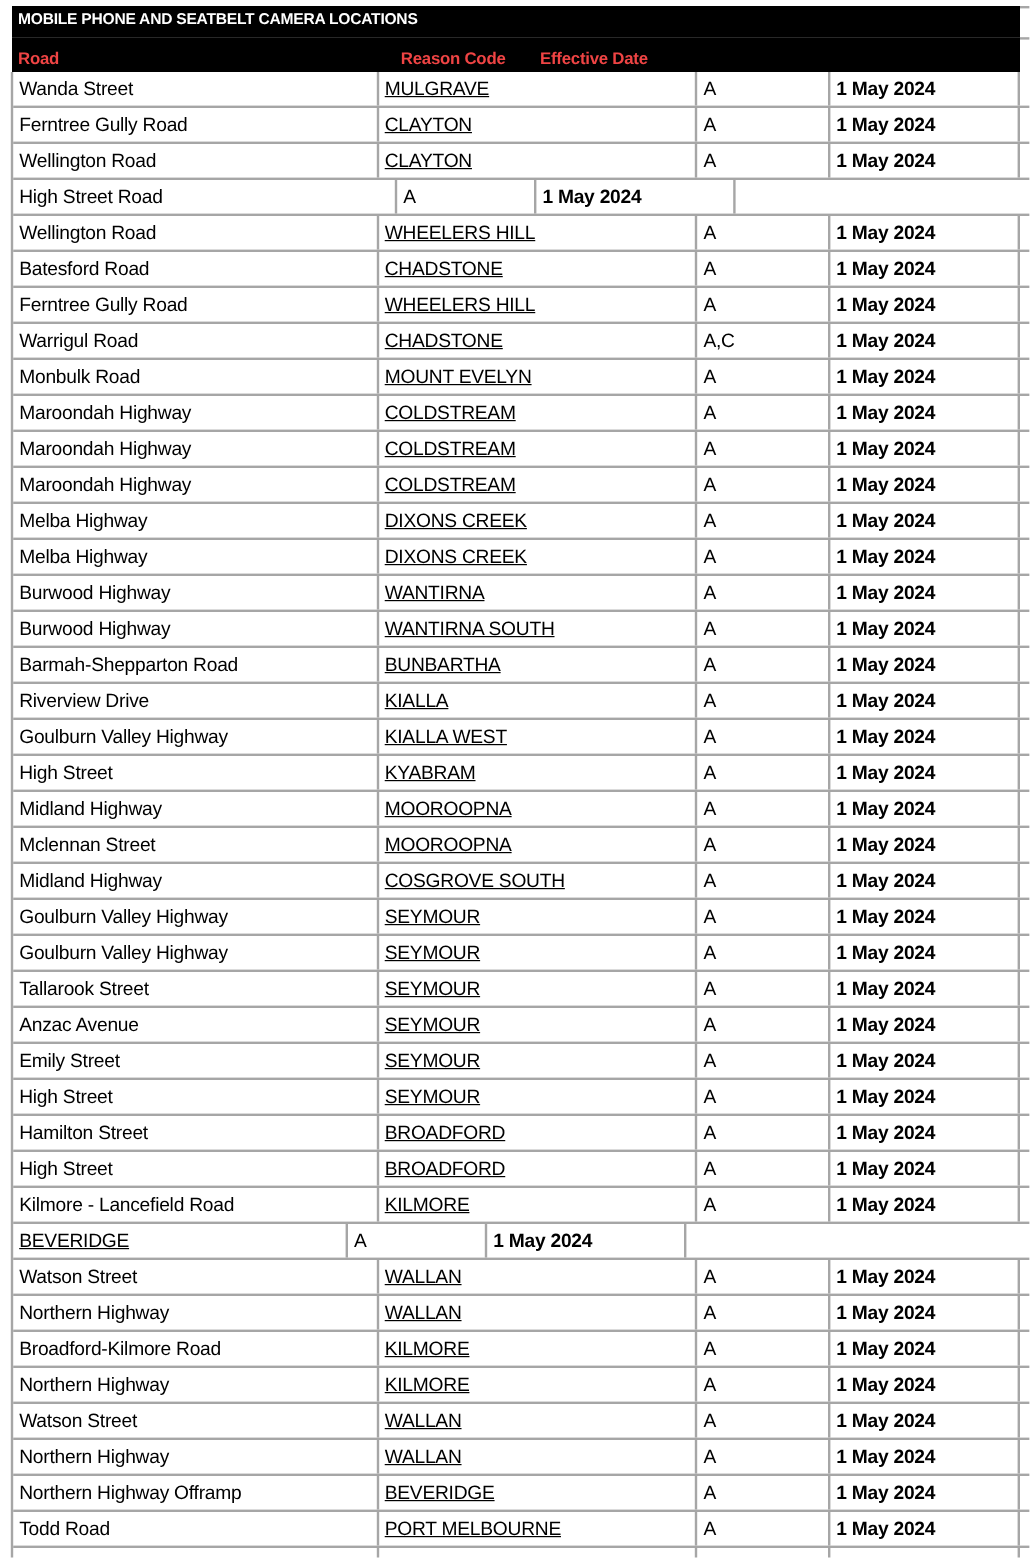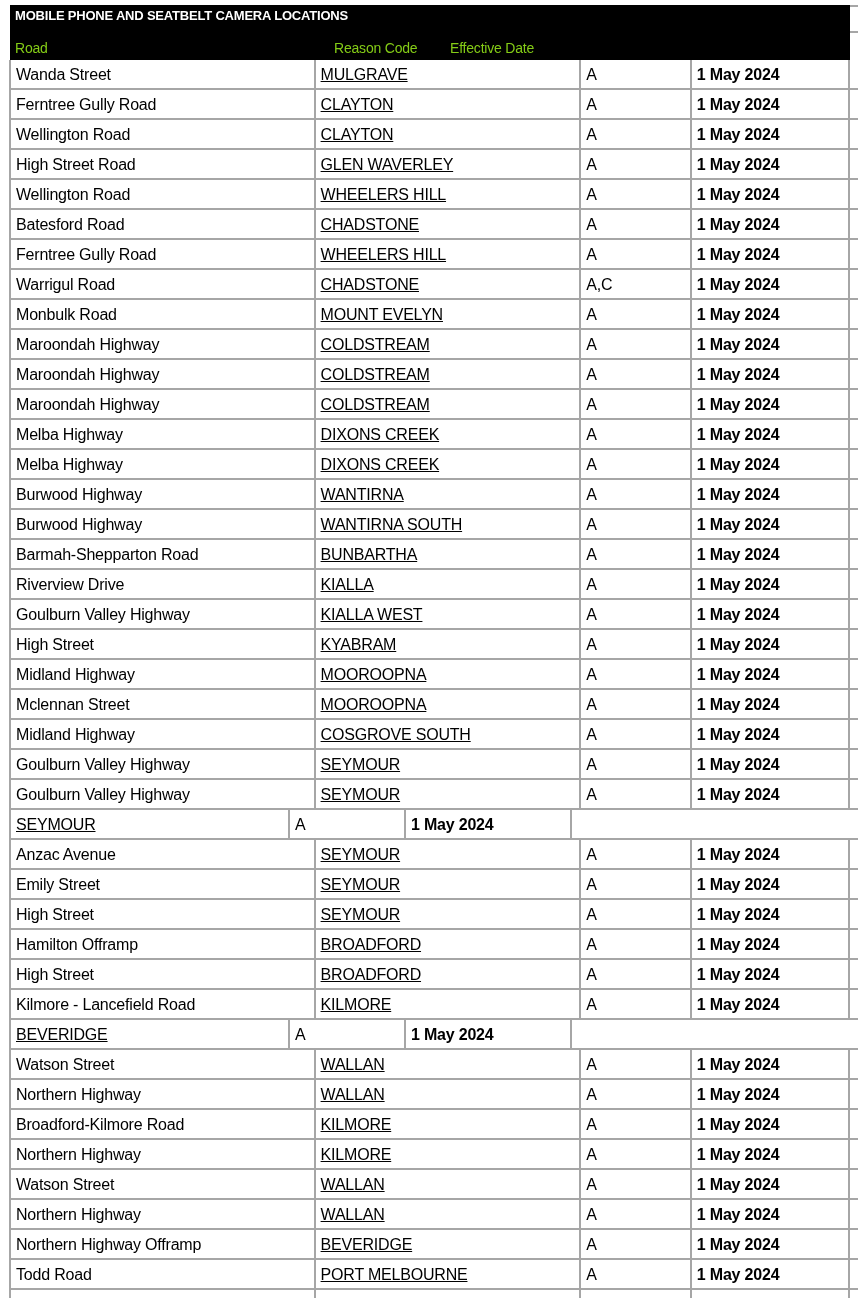--- a/index.html
+++ b/index.html
@@ -14,8 +14,8 @@
       padding-left: 5px; box-sizing: border-box; letter-spacing: -0.2px;
     }
     .header-row {
-      height: 29px; background: #000; color: #84cc16; display: flex;
-      font-size: 14px; letter-spacing: -0.2px;
+      height: 29px; background: #000; color: #ef4444; display: flex;
+      font-size: 14px; letter-spacing: -0.2px; font-weight: bold;
     }
     .header-row > div { box-sizing: border-box; padding-left: 5px; line-height: 34px; }
     .c1 { width: 319px; }

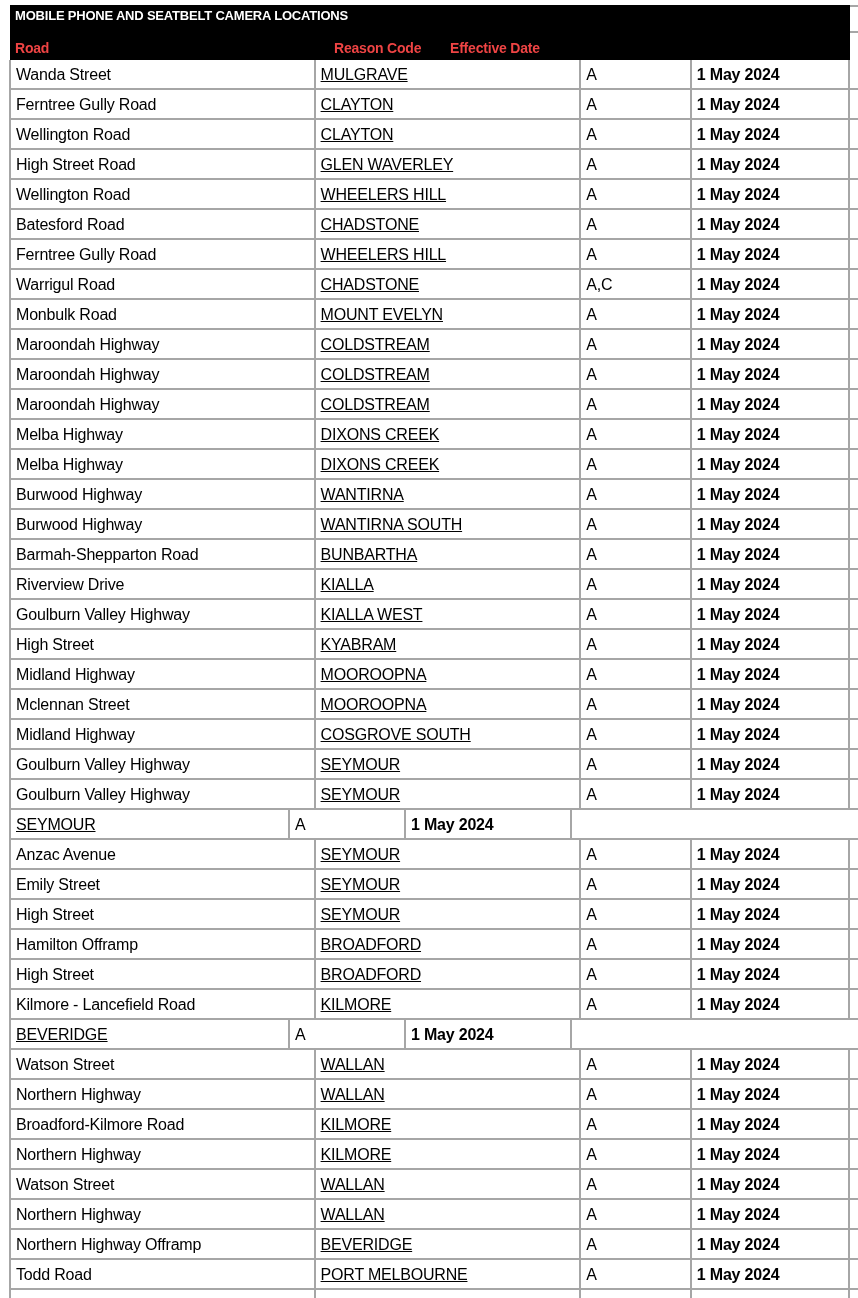--- a/index.html
+++ b/index.html
@@ -68,7 +68,6 @@
       </div>
       <div class="row">
         <div class="c1">High Street Road</div>
-        <div class="c2">GLEN WAVERLEY</div>
         <div class="c3">A</div>
         <div class="c4">1 May 2024</div>
       </div>

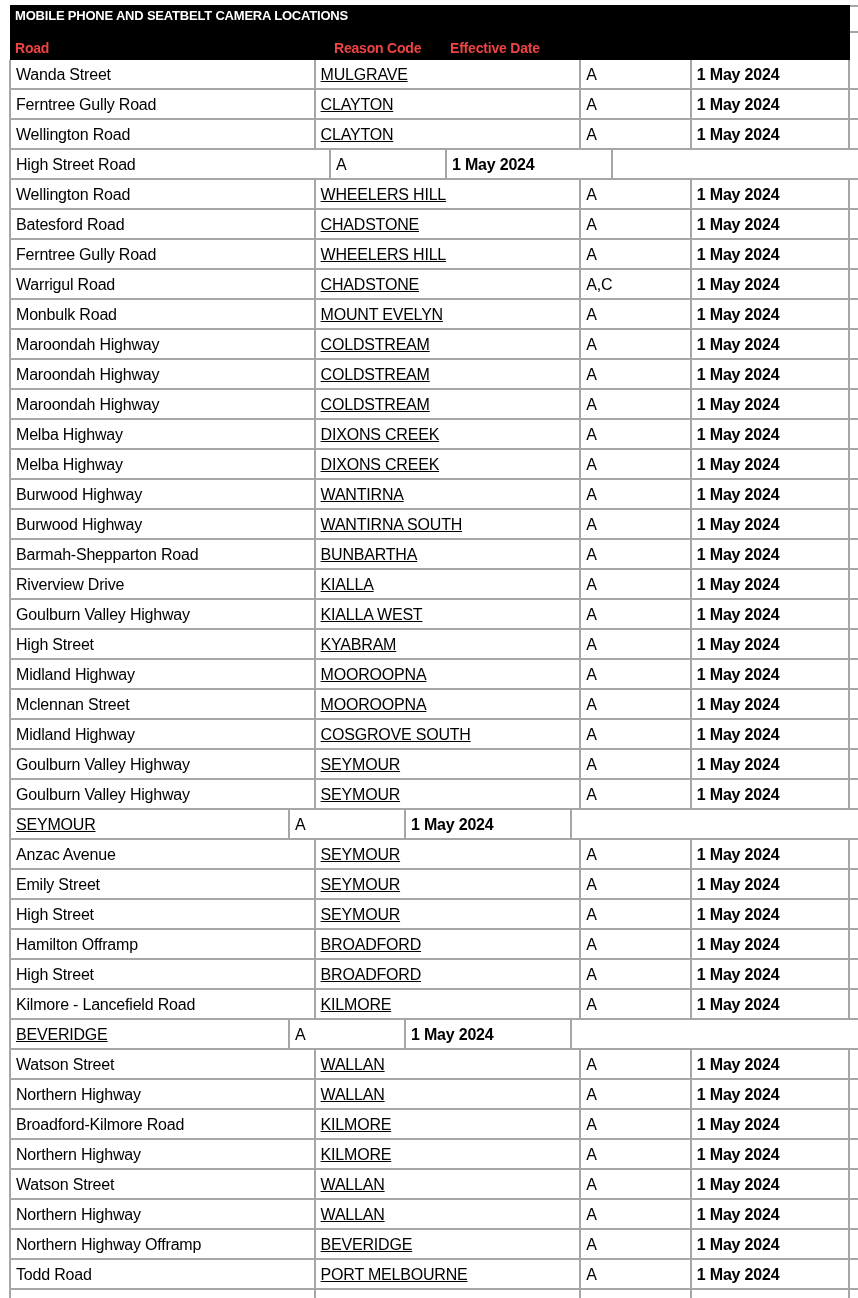--- a/index.html
+++ b/index.html
@@ -198,6 +198,7 @@
         <div class="c4">1 May 2024</div>
       </div>
       <div class="row">
+        <div class="c1">Tallarook Street</div>
         <div class="c2">SEYMOUR</div>
         <div class="c3">A</div>
         <div class="c4">1 May 2024</div>

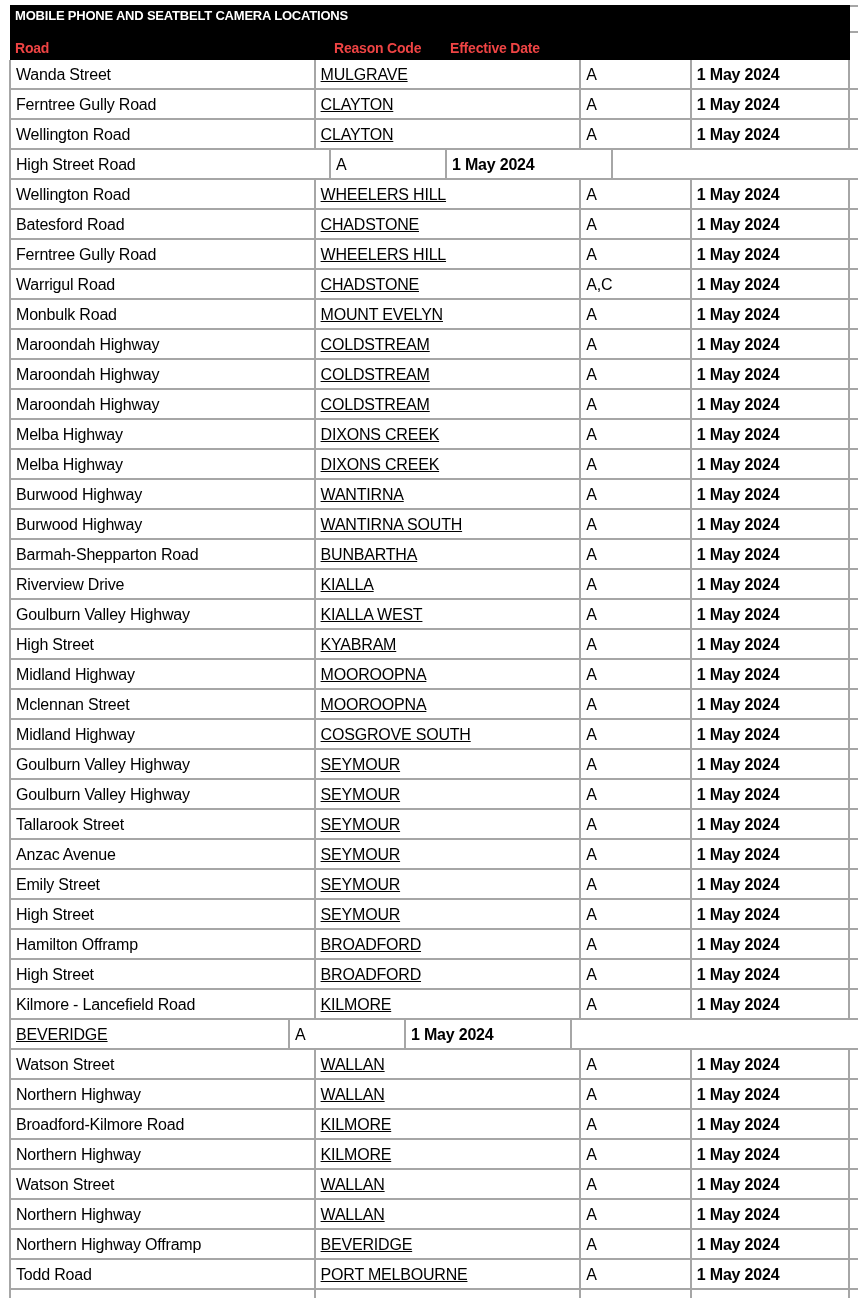--- a/index.html
+++ b/index.html
@@ -222,7 +222,7 @@
         <div class="c4">1 May 2024</div>
       </div>
       <div class="row">
-        <div class="c1">Hamilton Offramp</div>
+        <div class="c1">Hamilton Street</div>
         <div class="c2">BROADFORD</div>
         <div class="c3">A</div>
         <div class="c4">1 May 2024</div>

